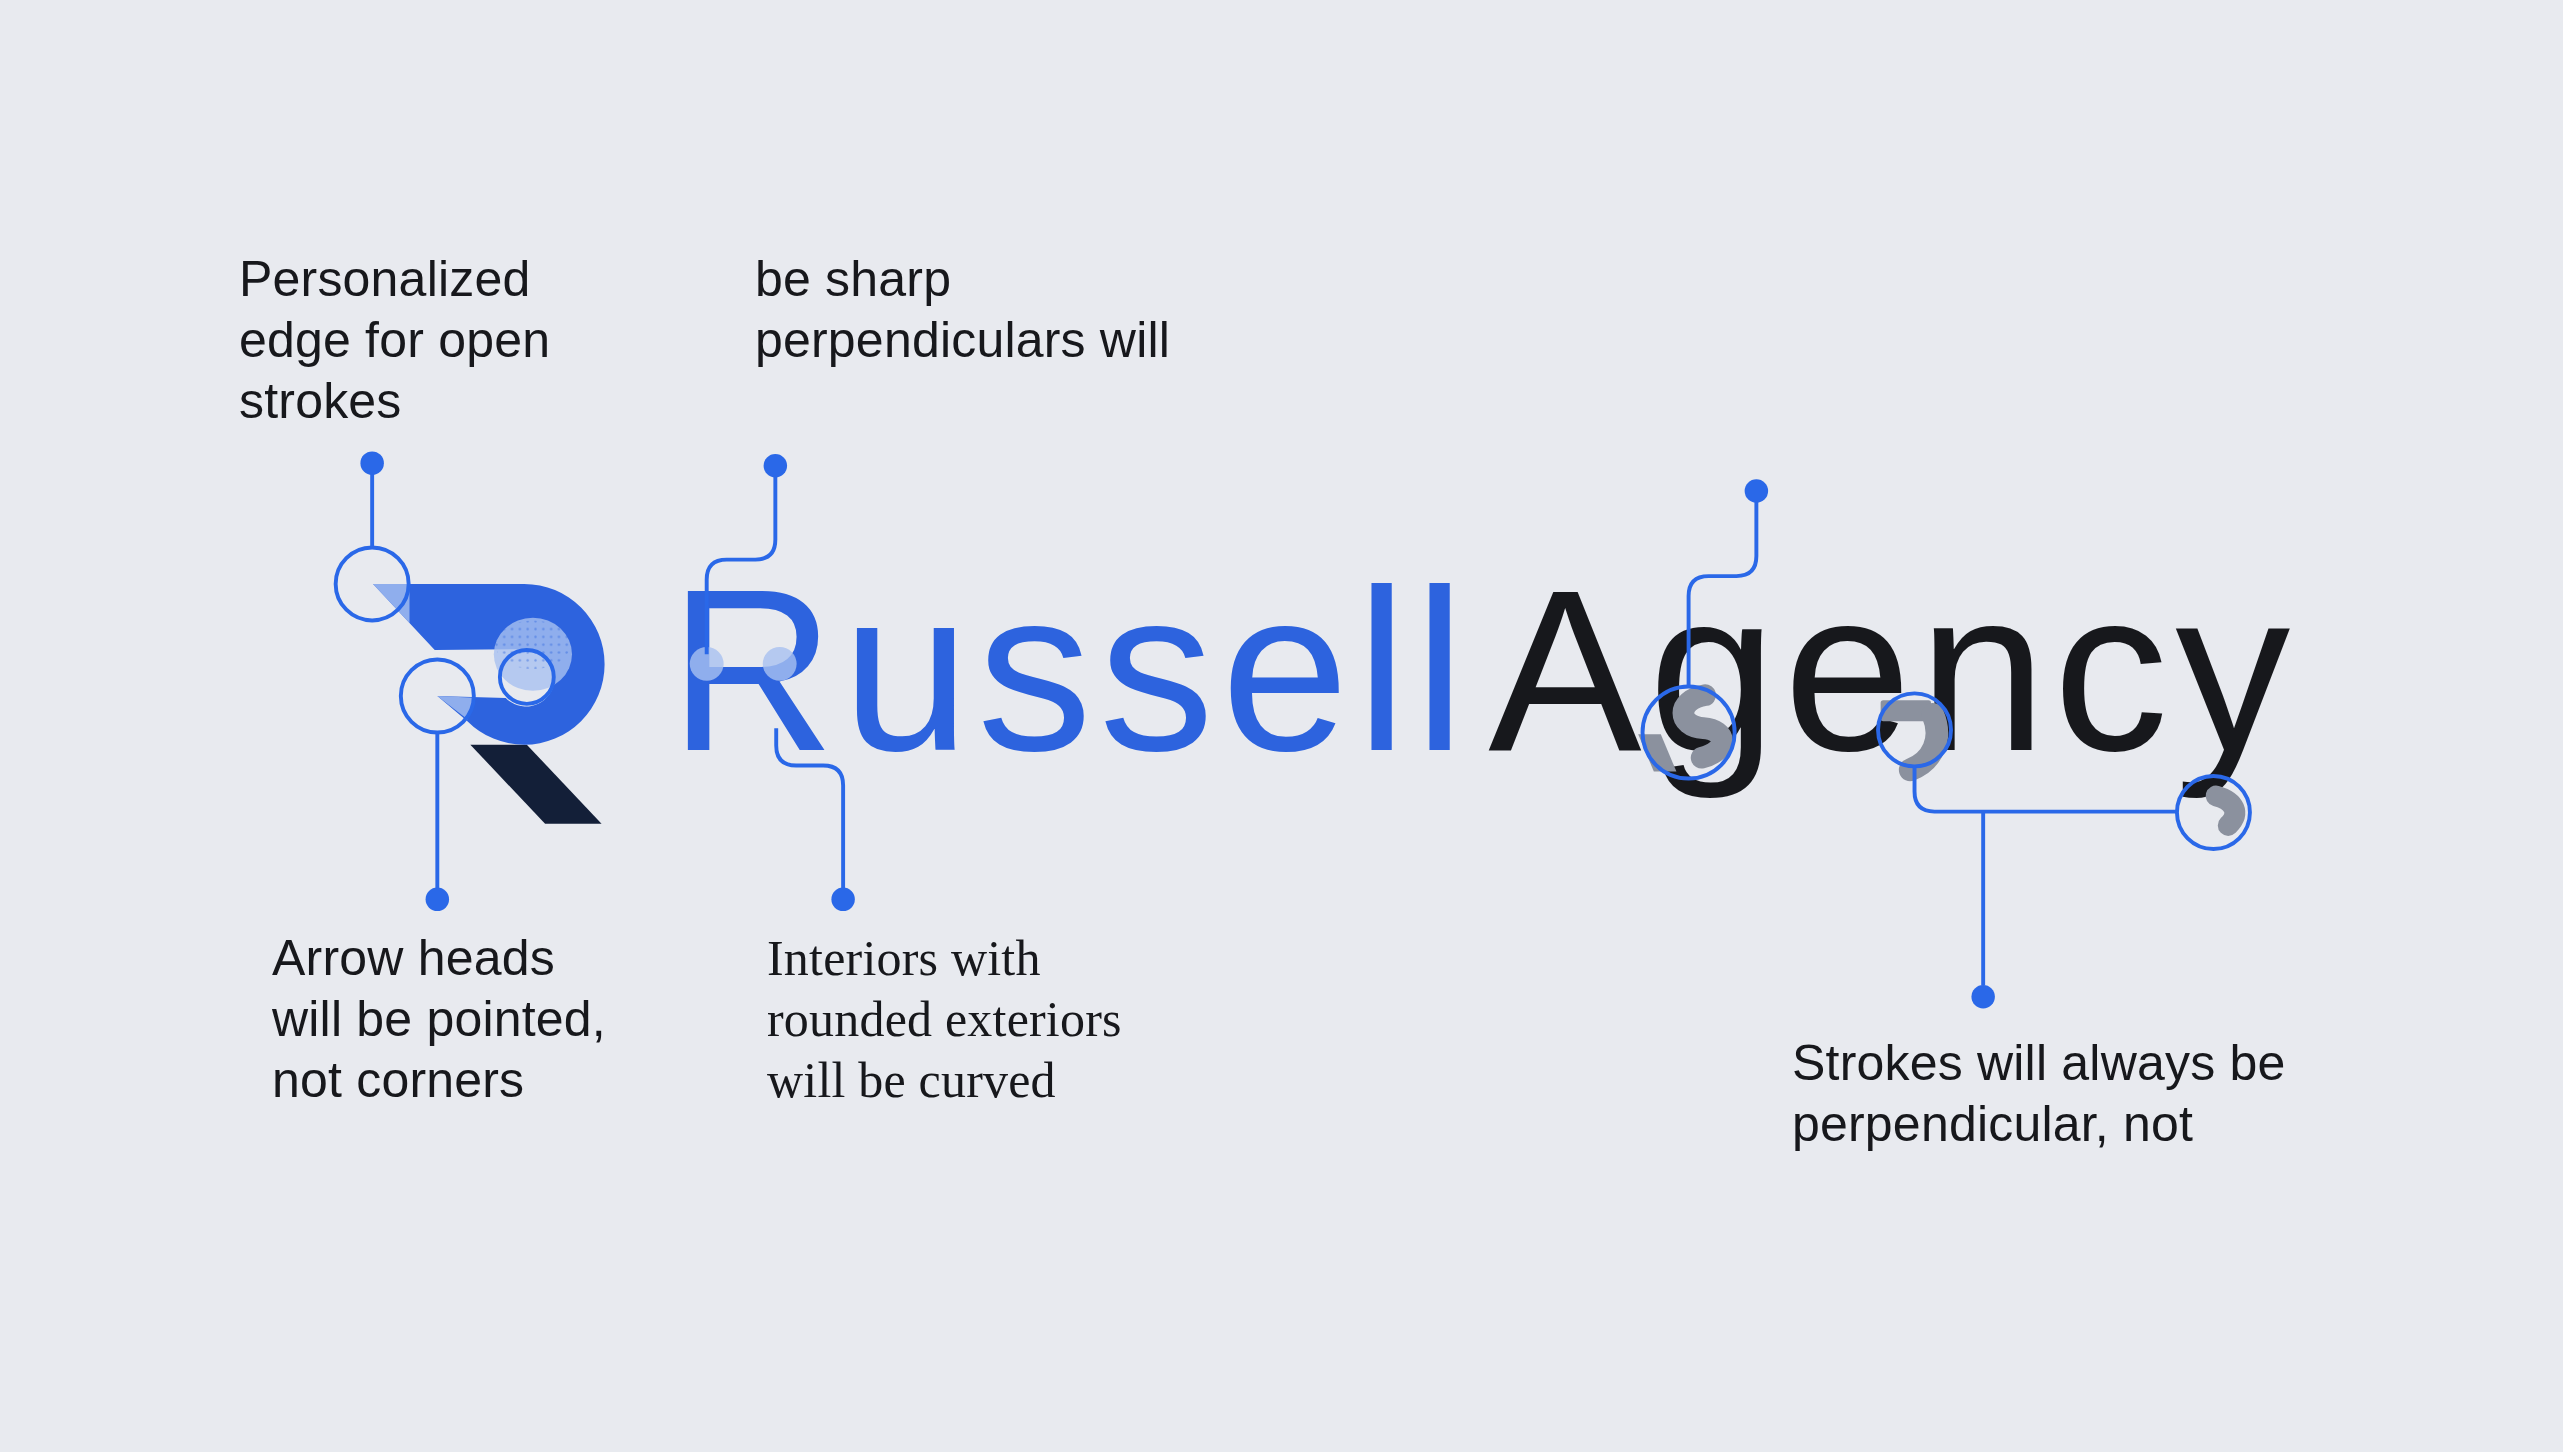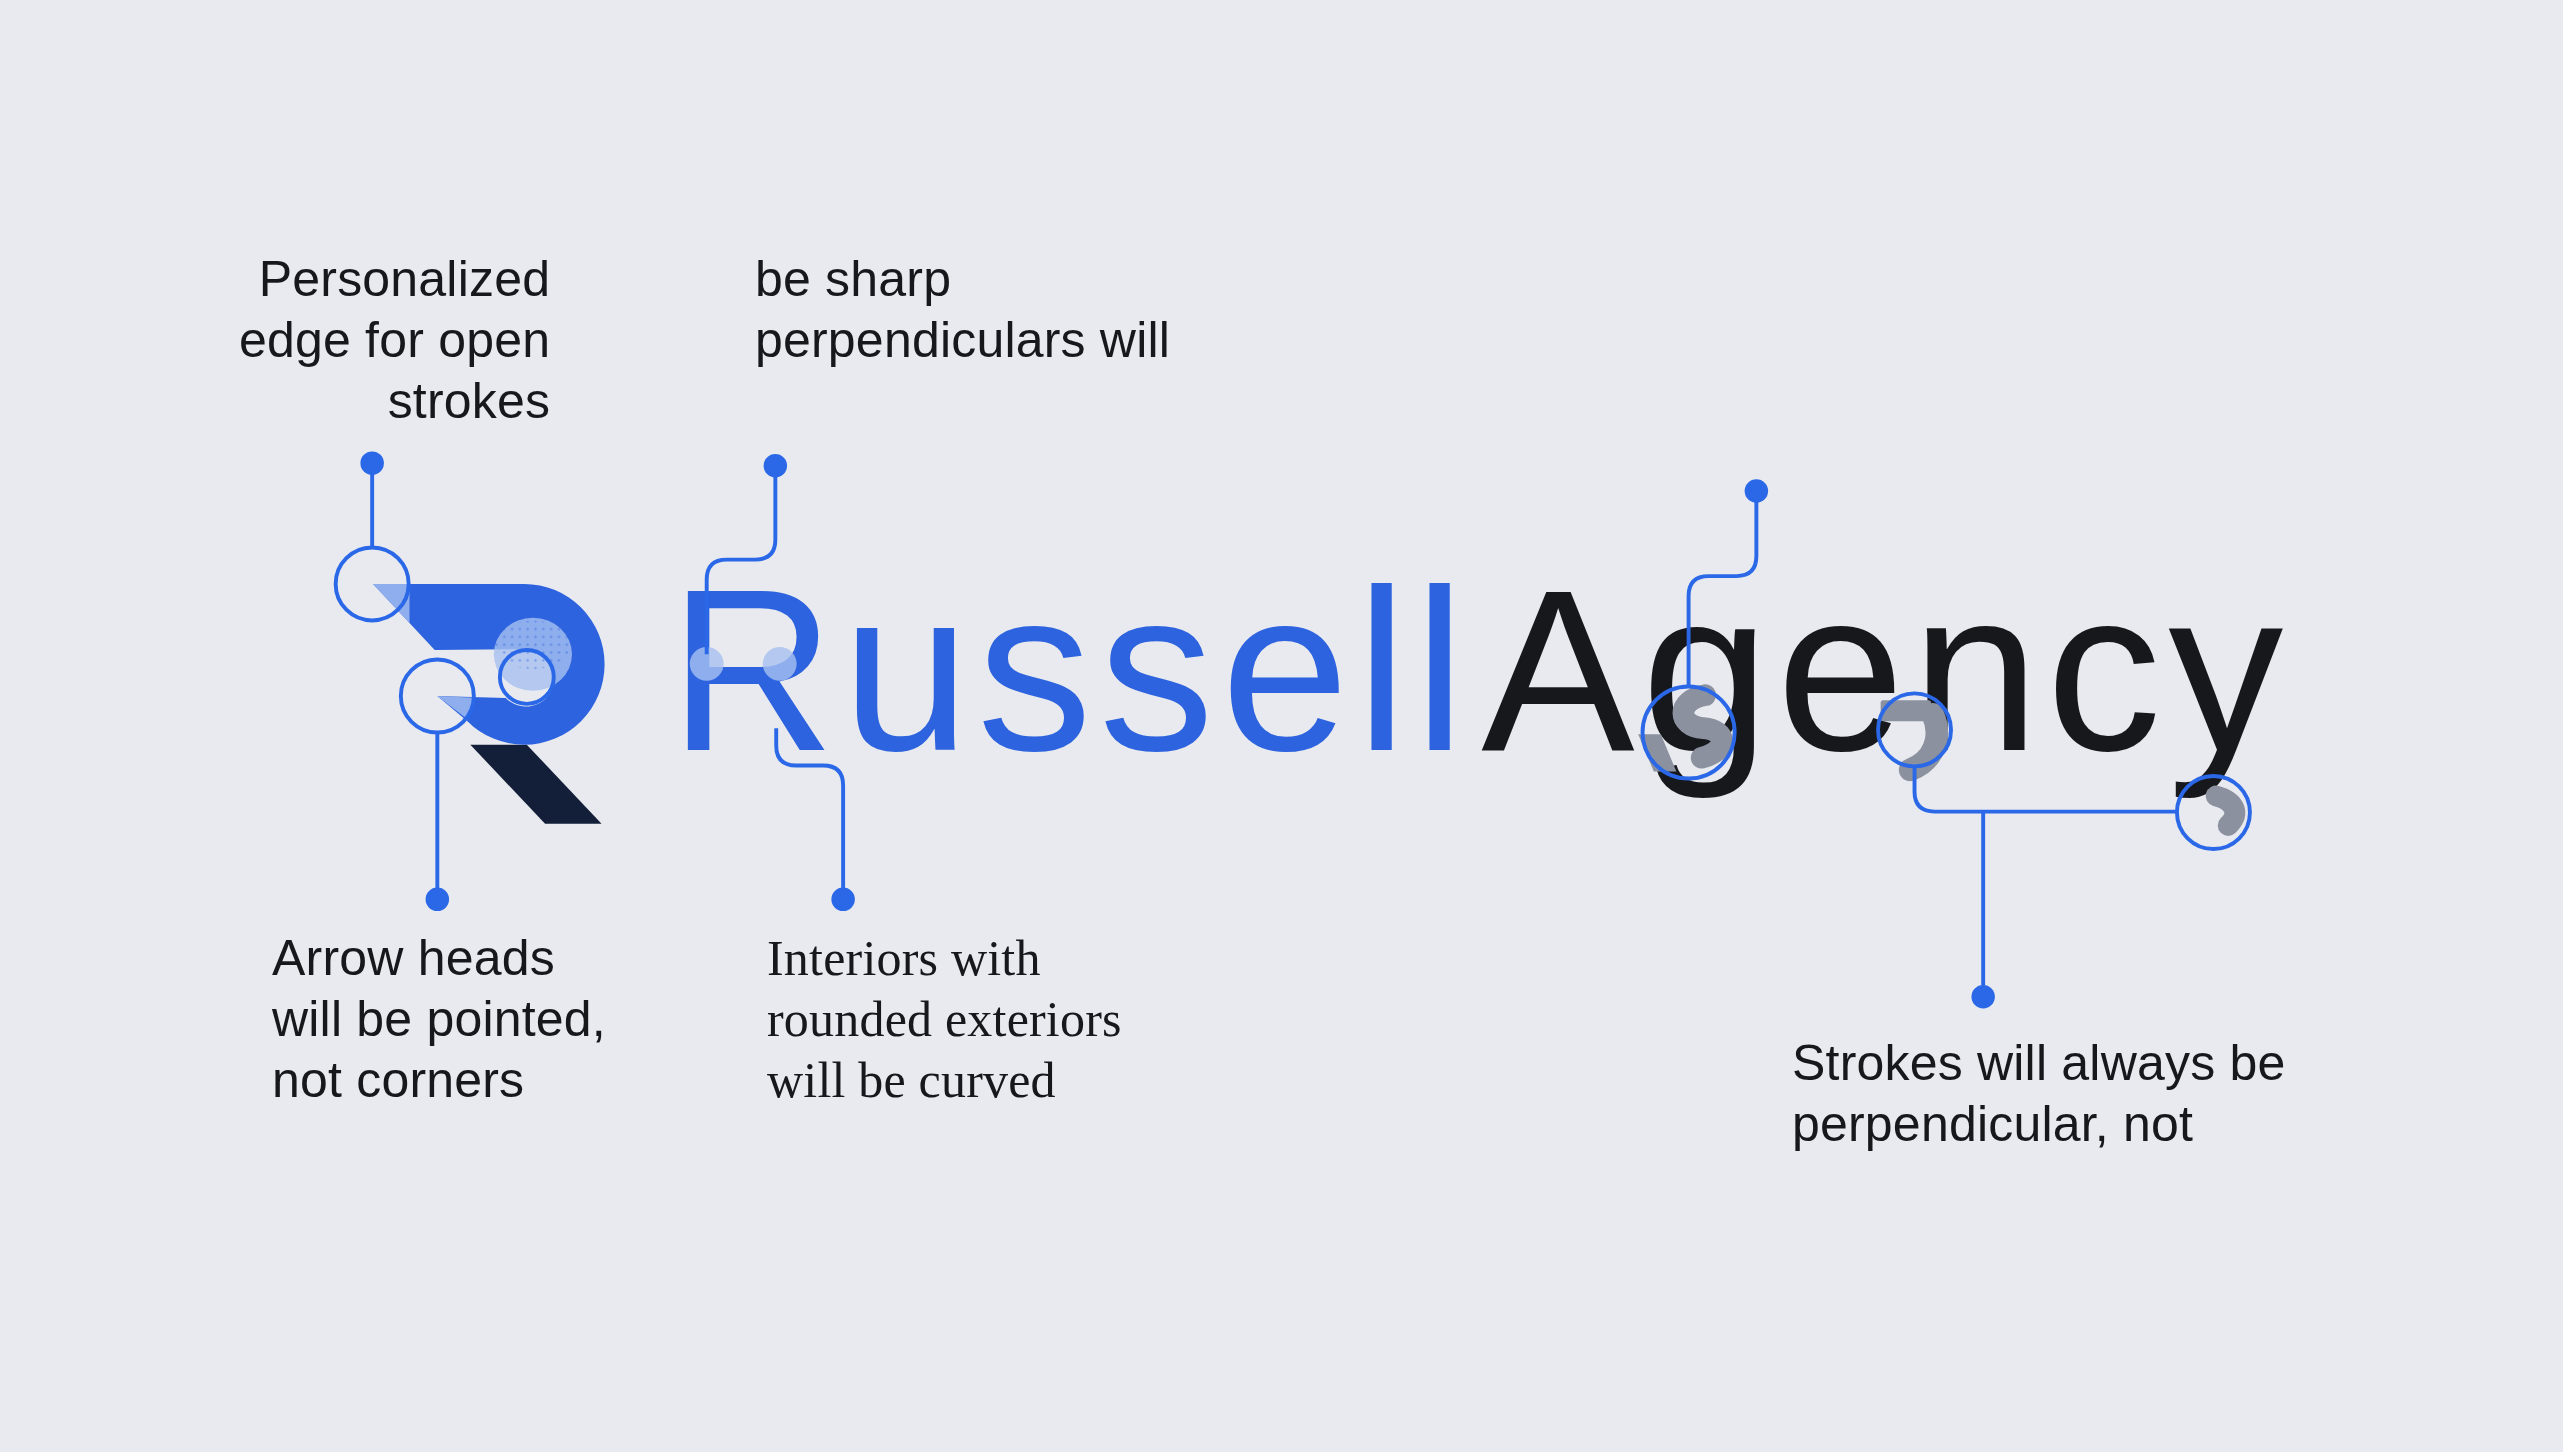--- a/index.html
+++ b/index.html
@@ -13,7 +13,7 @@
   .canvas{position:relative;width:2563px;height:1452px;background:var(--background);}
   .note{position:absolute;color:var(--ink);font-size:50px;line-height:61px;
         letter-spacing:0.2px;white-space:nowrap;}
-  #note-personalized{left:239px;top:249px;text-align:right;}
+  #note-personalized{left:239px;top:249px;}
   #note-bottomleft{left:755px;top:249px;}
   #note-roundedcorners{left:1747px;top:249px;}
   #note-arrowheads{left:272px;top:928px;}

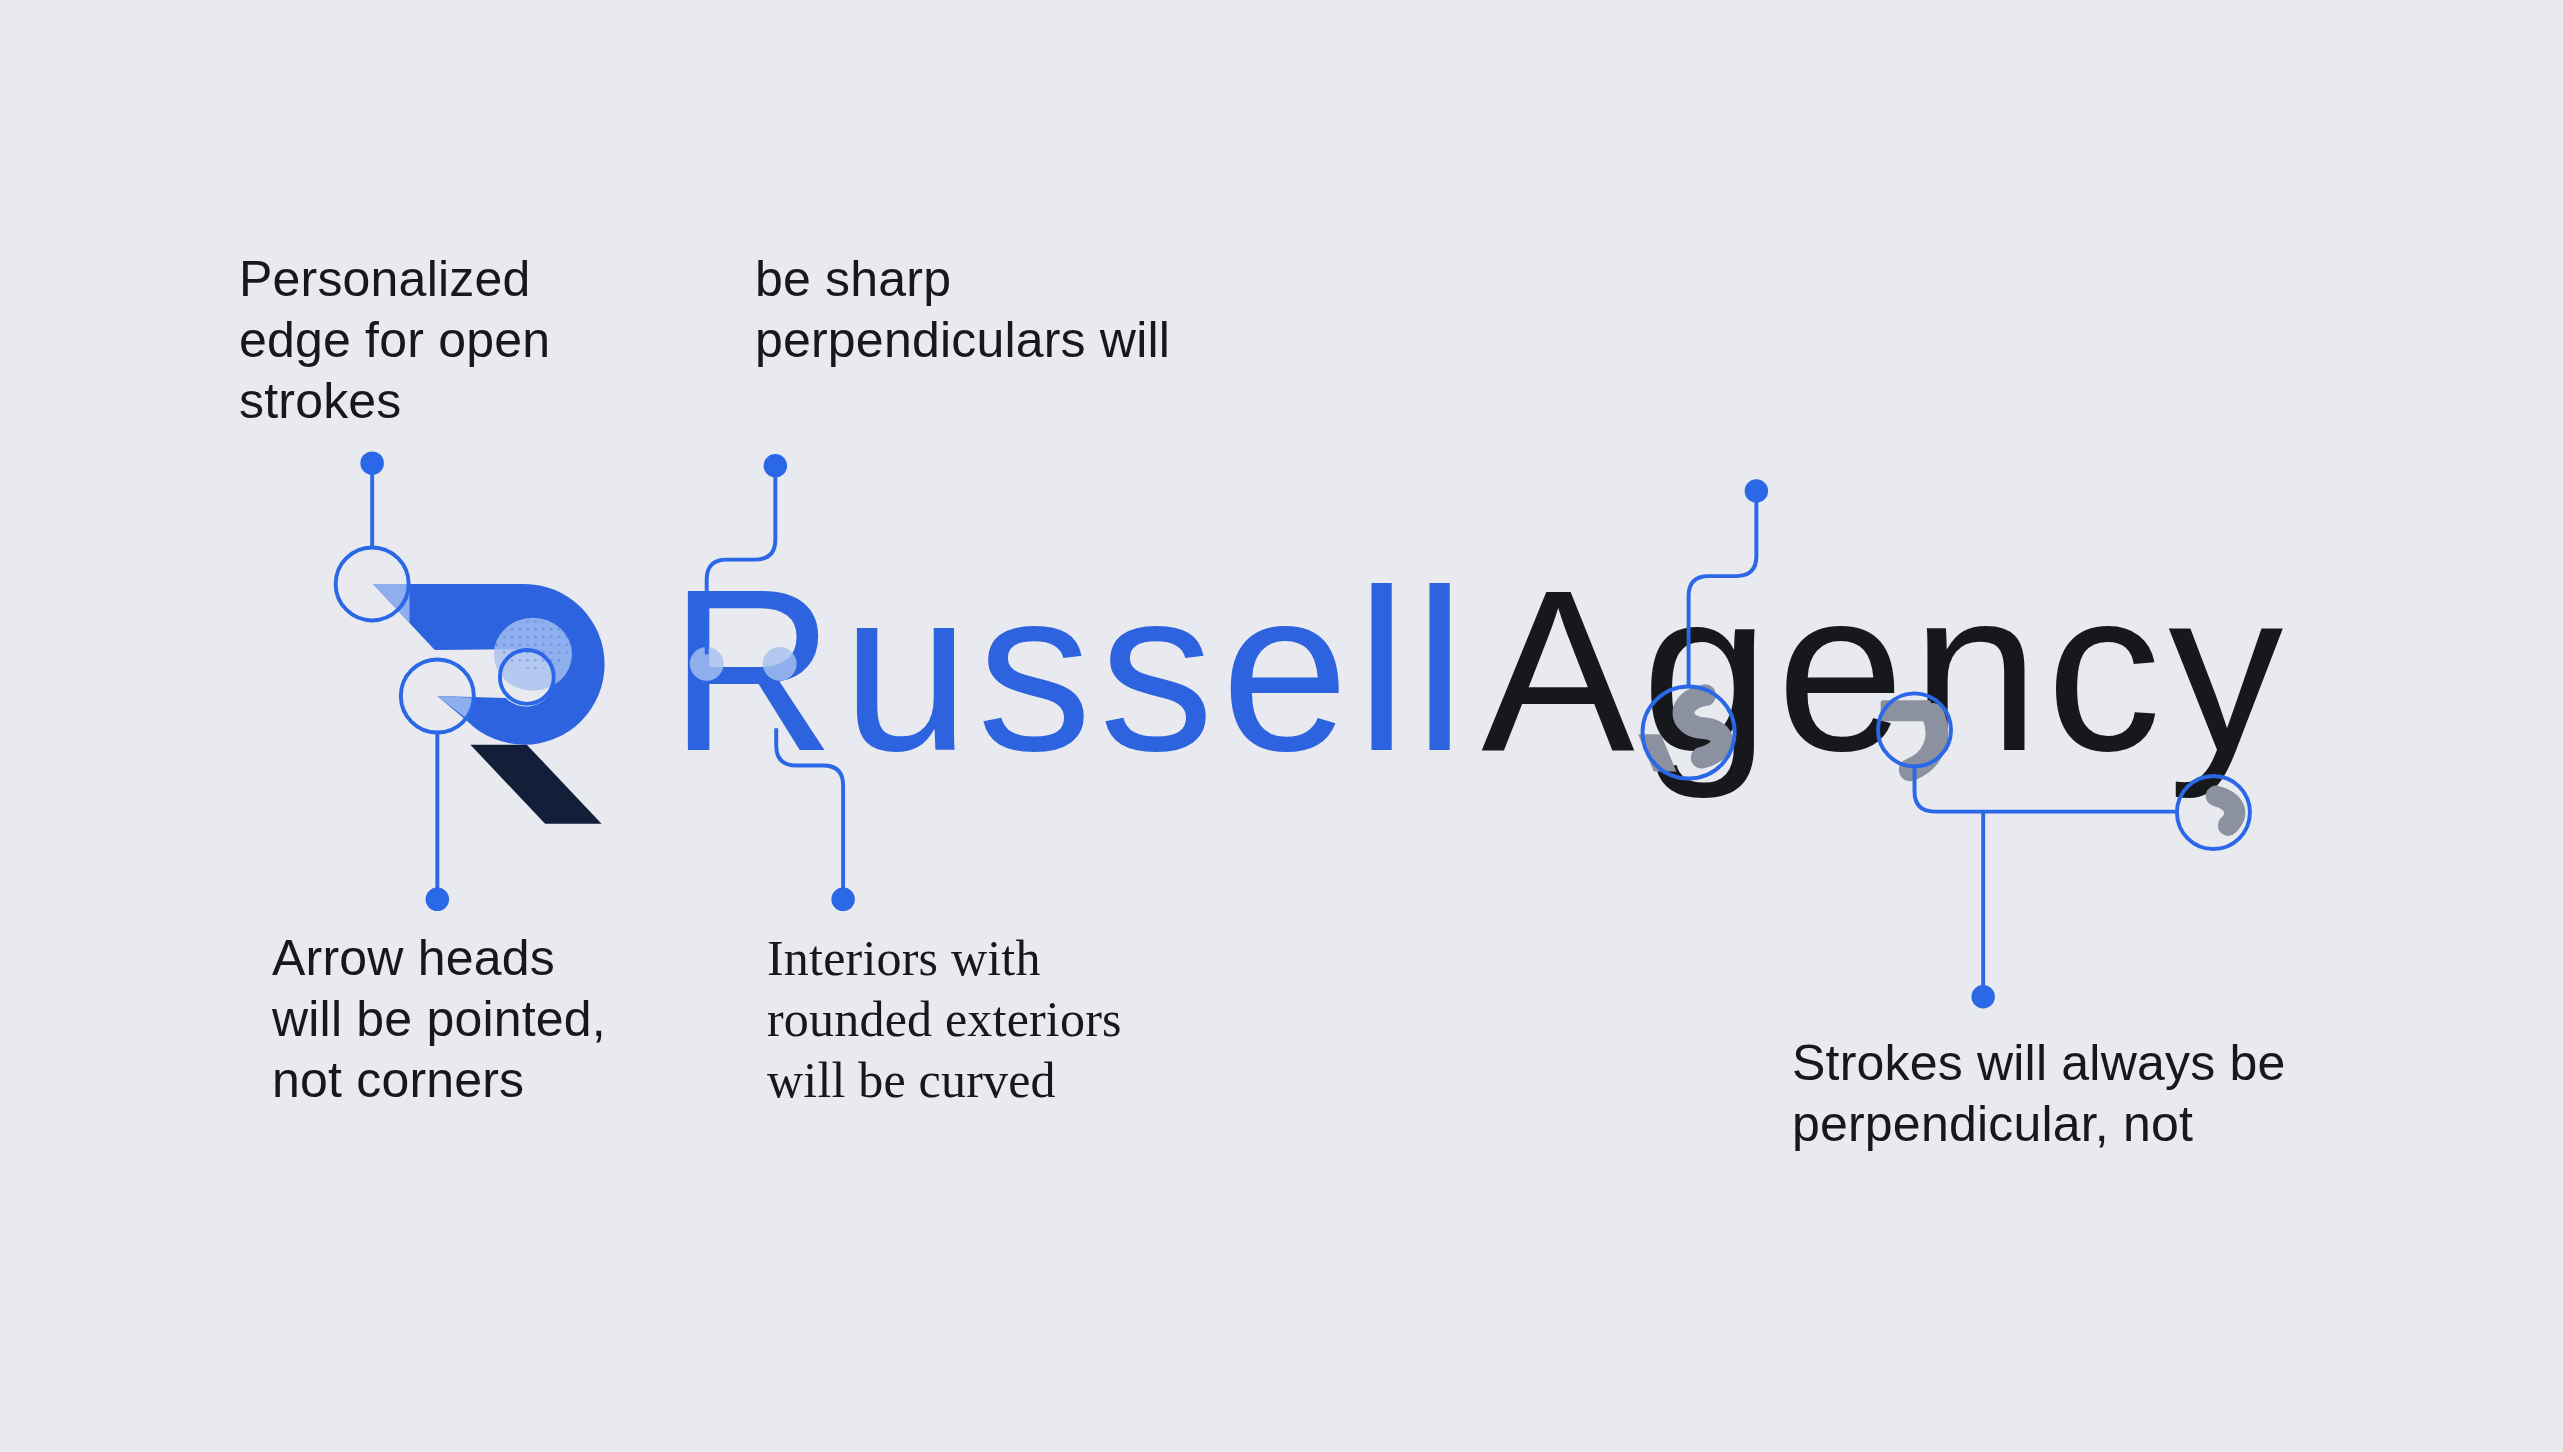--- a/index.html
+++ b/index.html
@@ -22,7 +22,7 @@
   .wordmark{position:absolute;left:669px;top:556px;font-size:230px;line-height:1;
             letter-spacing:7px;white-space:nowrap;}
   .wm-first{color:var(--primary-blue);}
-  .wm-second{color:var(--ink);margin-left:9px;}
+  .wm-second{color:var(--ink);margin-left:16px;}
   svg.overlay{position:absolute;left:0;top:0;width:2563px;height:1452px;}
   .mark-blue{fill:var(--primary-blue);}
   .mark-navy{fill:var(--navy);}

